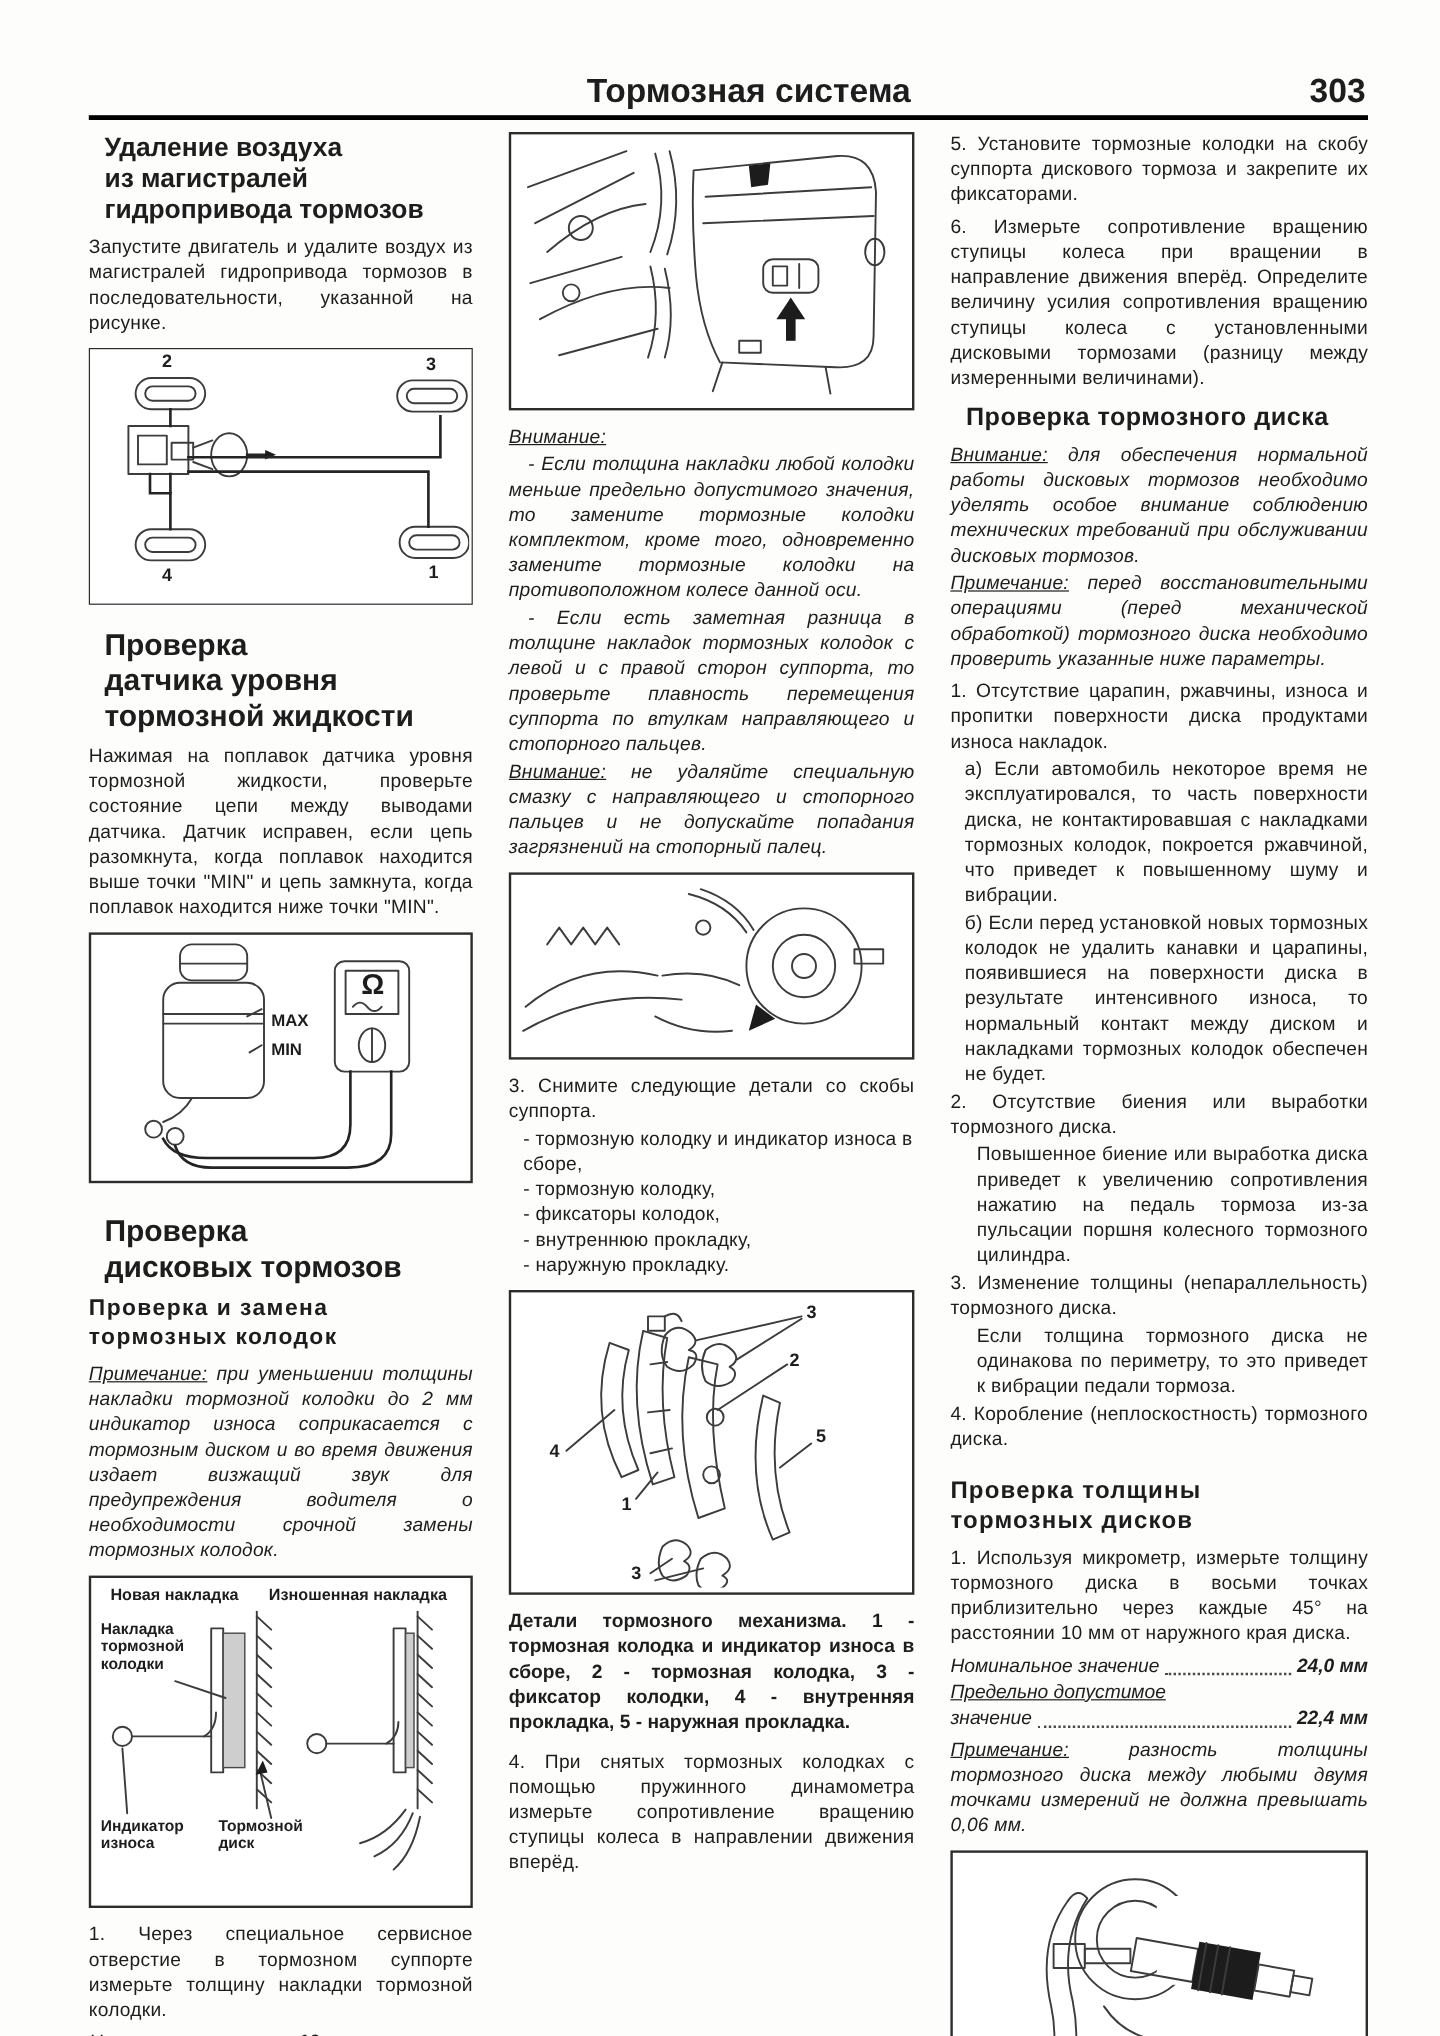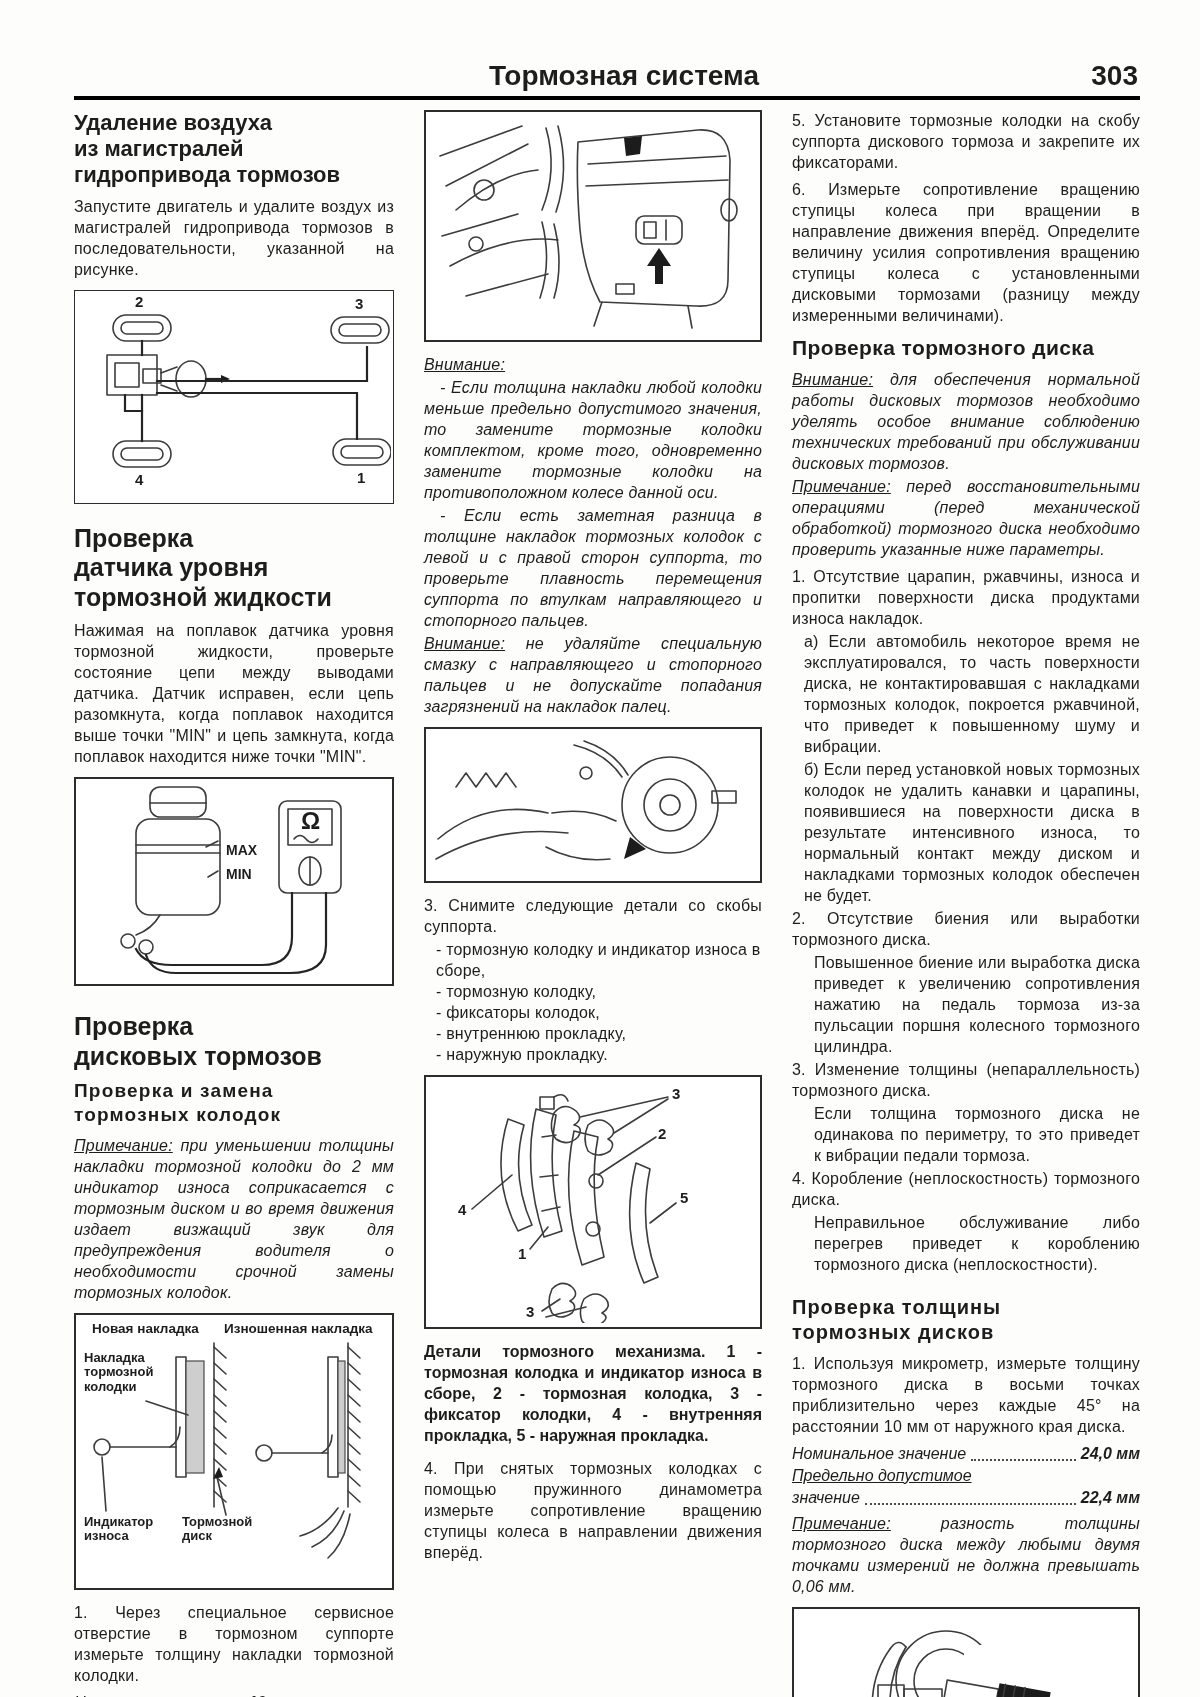--- a/index.html
+++ b/index.html
@@ -22,7 +22,7 @@
   .col-mid  { width:338px; }
   .col-right{ width:348px; }
 
-  .h2 { font-weight:bold; line-height:1.18; margin:0 0 8px; white-space:pre-line; }
+  .h2 { font-weight:bold; line-height:1.18; margin:0 13px 8px; white-space:pre-line; }
   .h2-md { font-size:22px; }
   .h2-lg { font-size:25px; }
   .h2-rt { font-size:21px; letter-spacing:0.4px; }

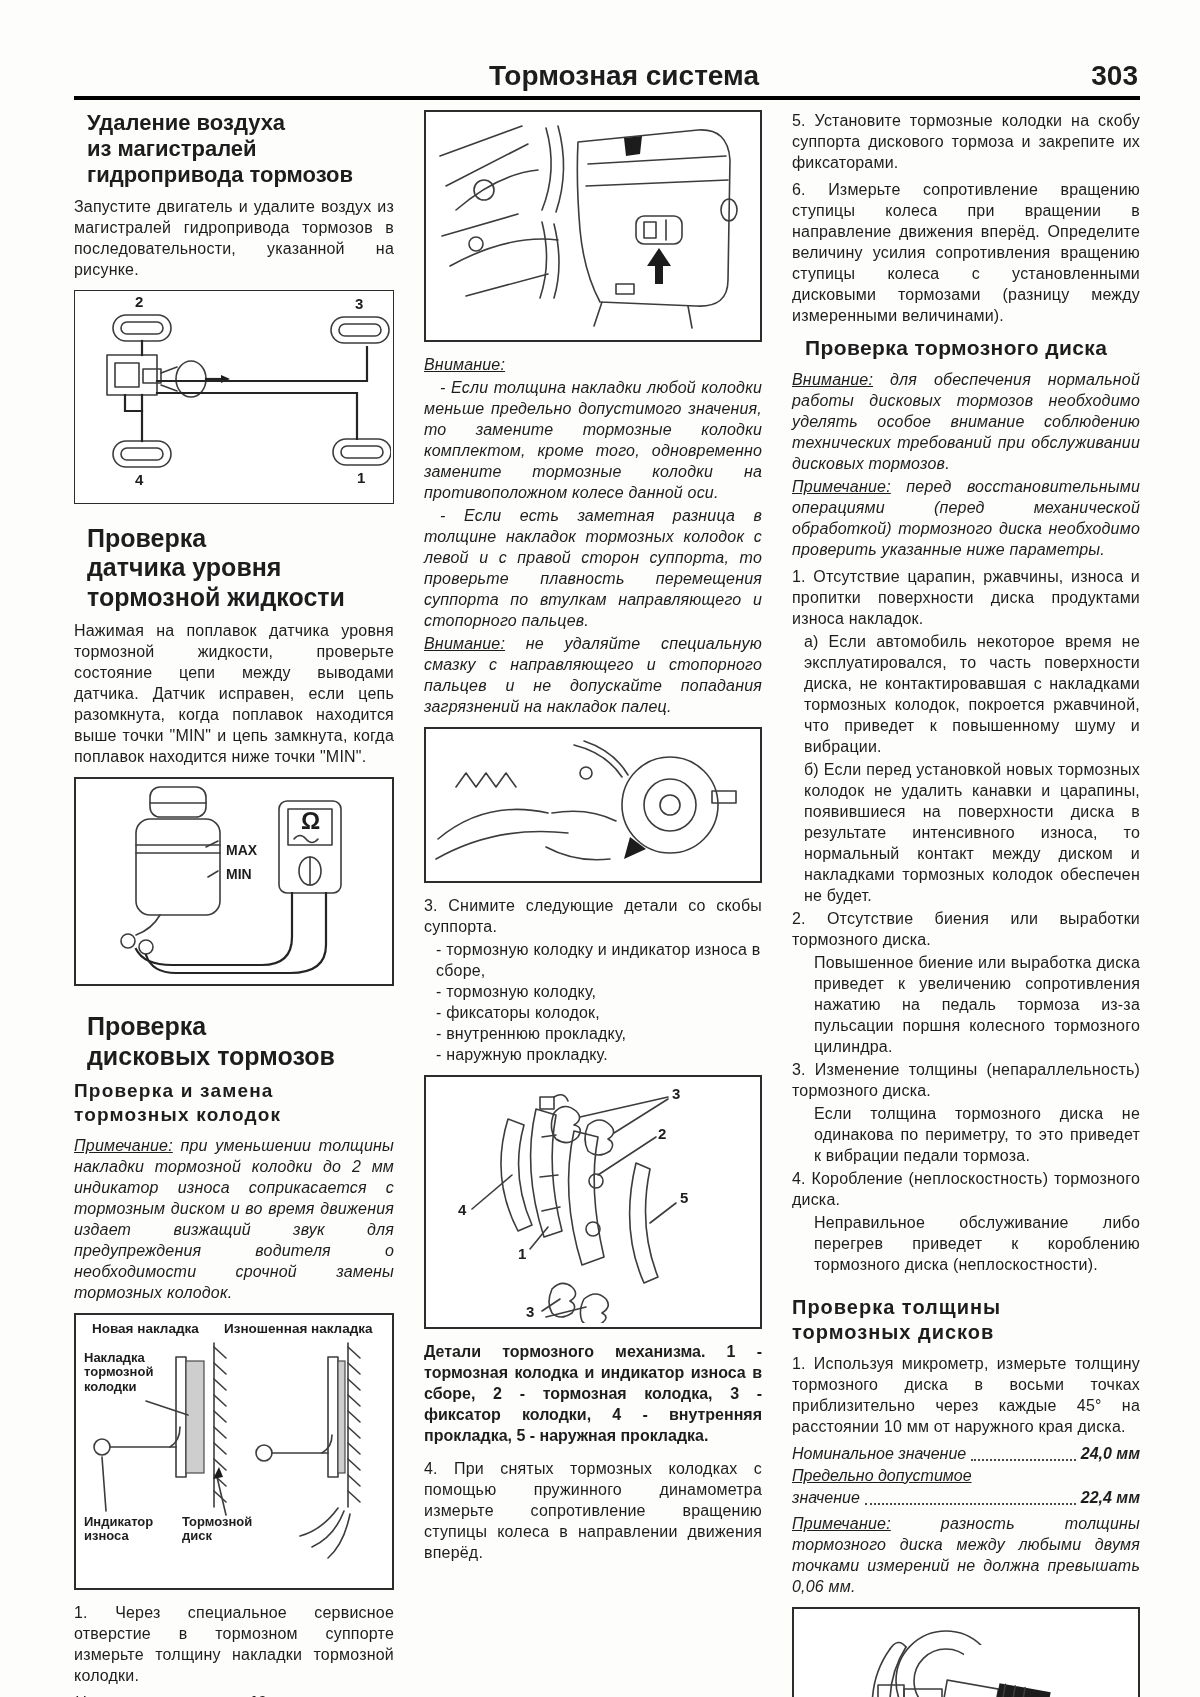--- a/index.html
+++ b/index.html
@@ -222,7 +222,7 @@
       <p class="p note ti">- Если толщина накладки любой колодки меньше предельно допустимого значения, то замените тормозные колодки комплектом, кроме того, одновременно замените тормозные колодки на противоположном колесе данной оси.</p>
       <p class="p note ti">- Если есть заметная разница в толщине накладок тормозных колодок с левой и с правой сторон суппорта, то проверьте плавность перемещения суппорта по втулкам направляющего и стопорного пальцев.</p>
 
-      <p class="p note"><span class="note-label">Внимание:</span><span> не удаляйте специальную смазку с направляющего и стопорного пальцев и не допускайте попадания загрязнений на накладок палец.</span></p>
+      <p class="p note"><span class="note-label">Внимание:</span><span> не удаляйте специальную смазку с направляющего и стопорного пальцев и не допускайте попадания загрязнений на стопорный палец.</span></p>
 
       <div class="figure" style="height:152px;">
         <svg viewBox="0 0 334 148" width="334" height="148">

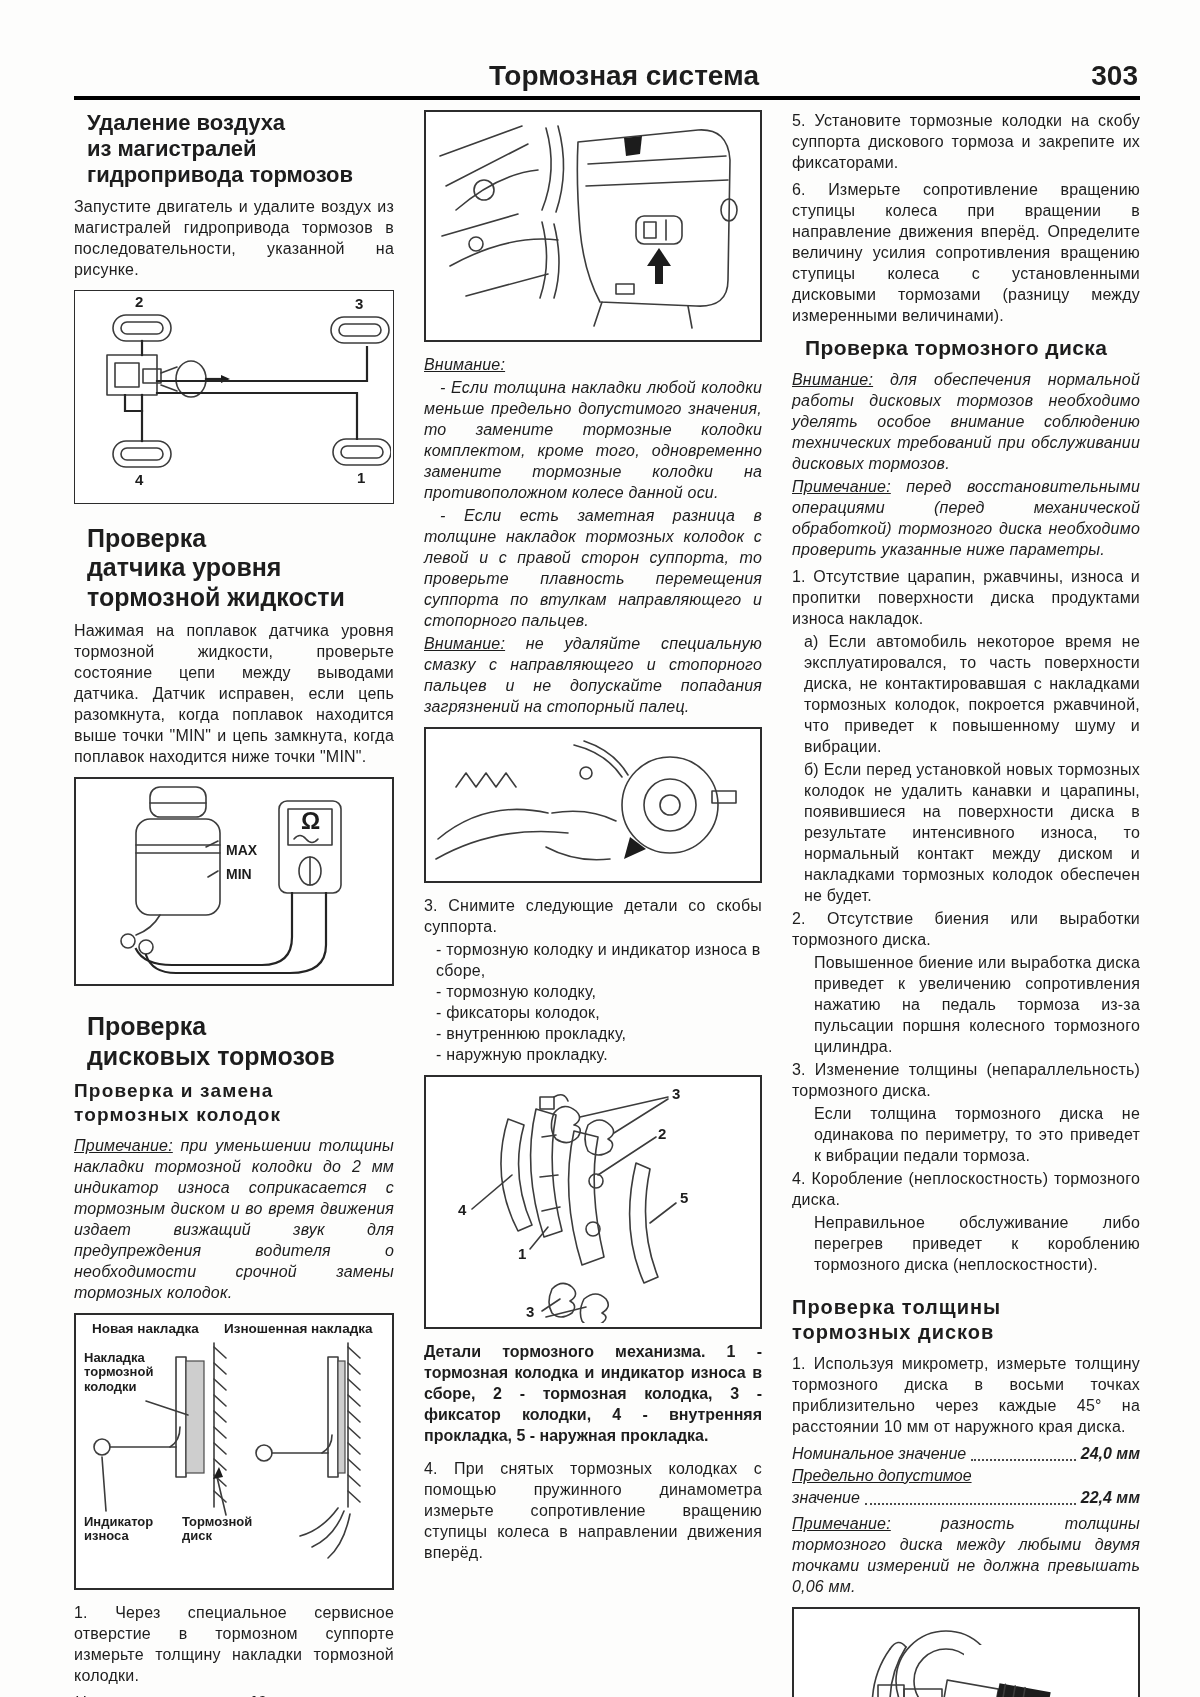--- a/index.html
+++ b/index.html
@@ -304,7 +304,6 @@
       <p class="p tight">3. Изменение толщины (непараллельность) тормозного диска.</p>
       <p class="p ind-b tight">Если толщина тормозного диска не одинакова по периметру, то это приведет к вибрации педали тормоза.</p>
       <p class="p tight">4. Коробление (неплоскостность) тормозного диска.</p>
-      <p class="p ind-b">Неправильное обслуживание либо перегрев приведет к короблению тормозного диска (неплоскостности).</p>
 
       <div class="h3 h3-rt mt2">Проверка толщины
 тормозных дисков</div>

